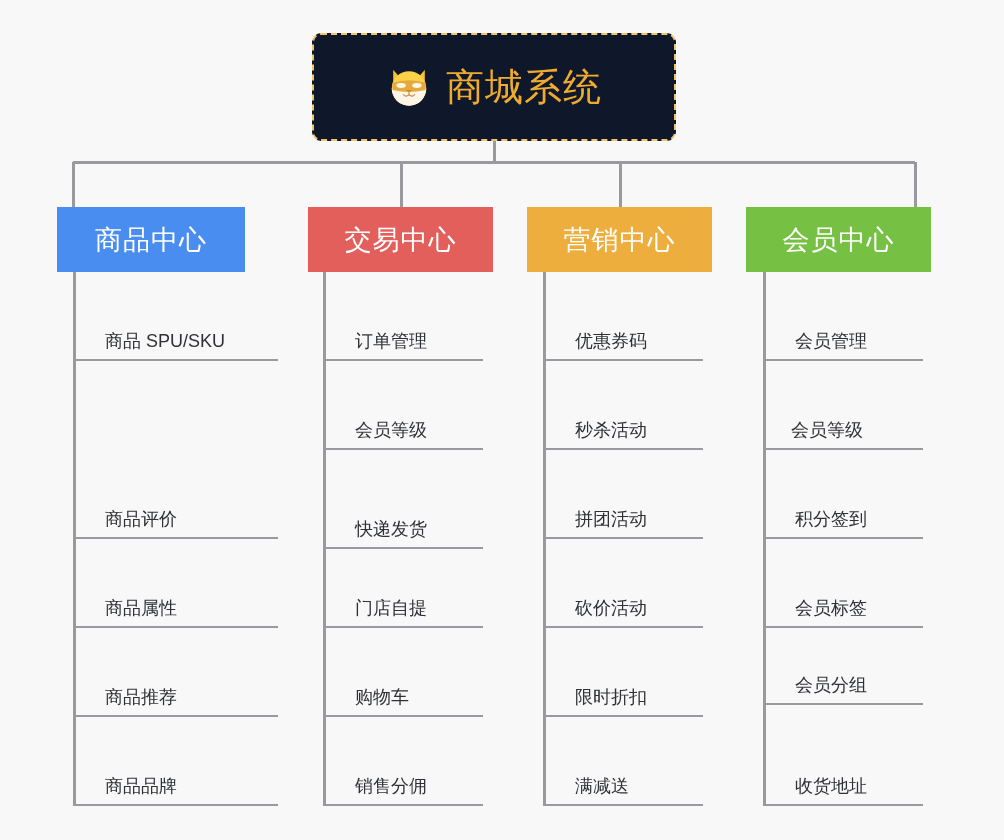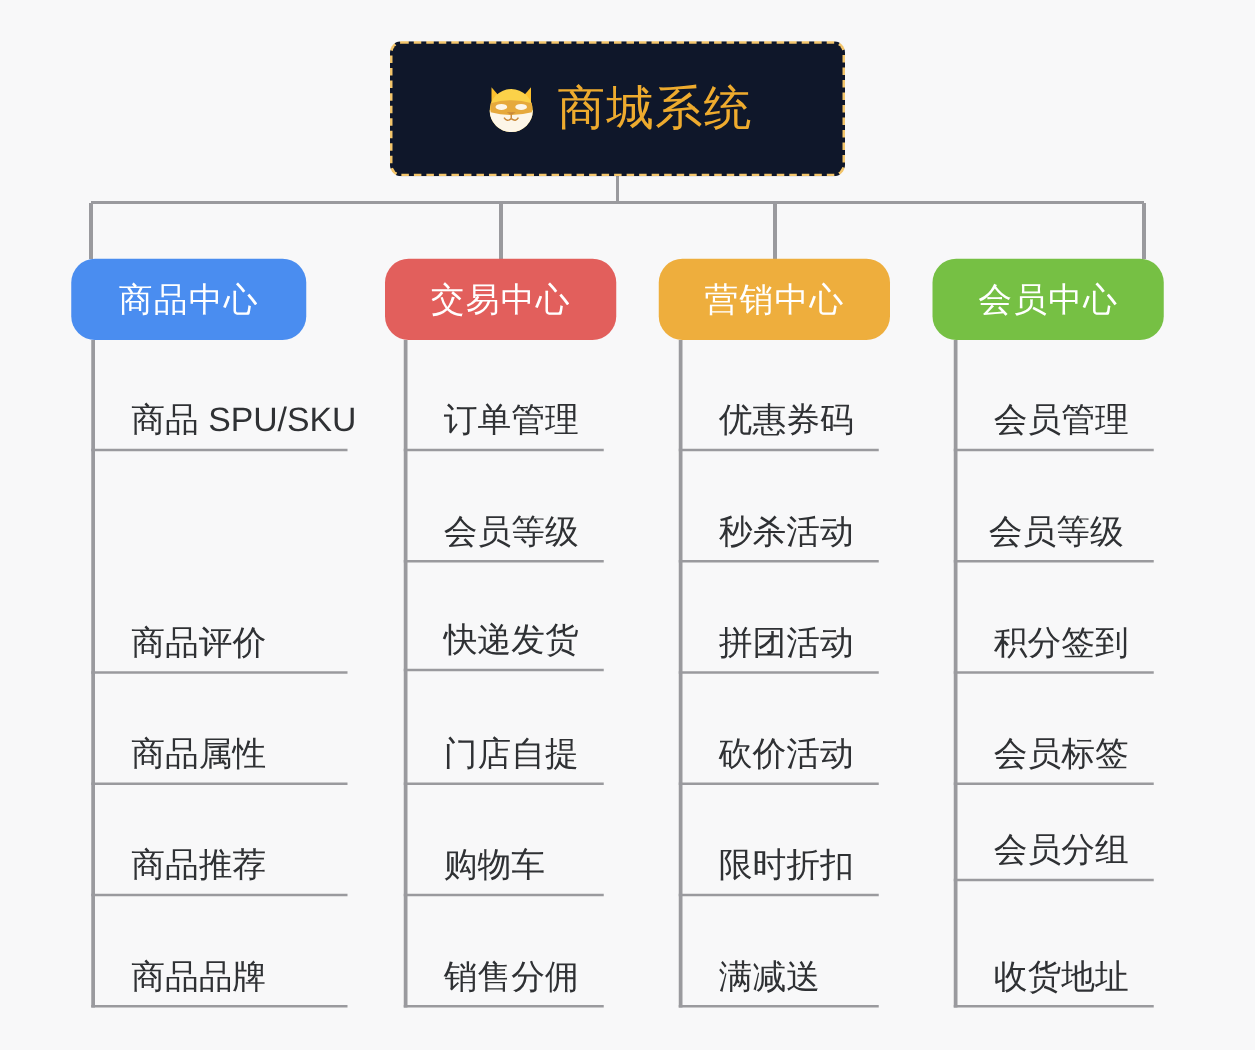--- a/index.html
+++ b/index.html
@@ -64,7 +64,7 @@
   .cat-box {
     position: absolute;
     height: 65px;
-    border-radius: 19px;
+    border-radius: 0;
     display: flex;
     align-items: center;
     justify-content: center;

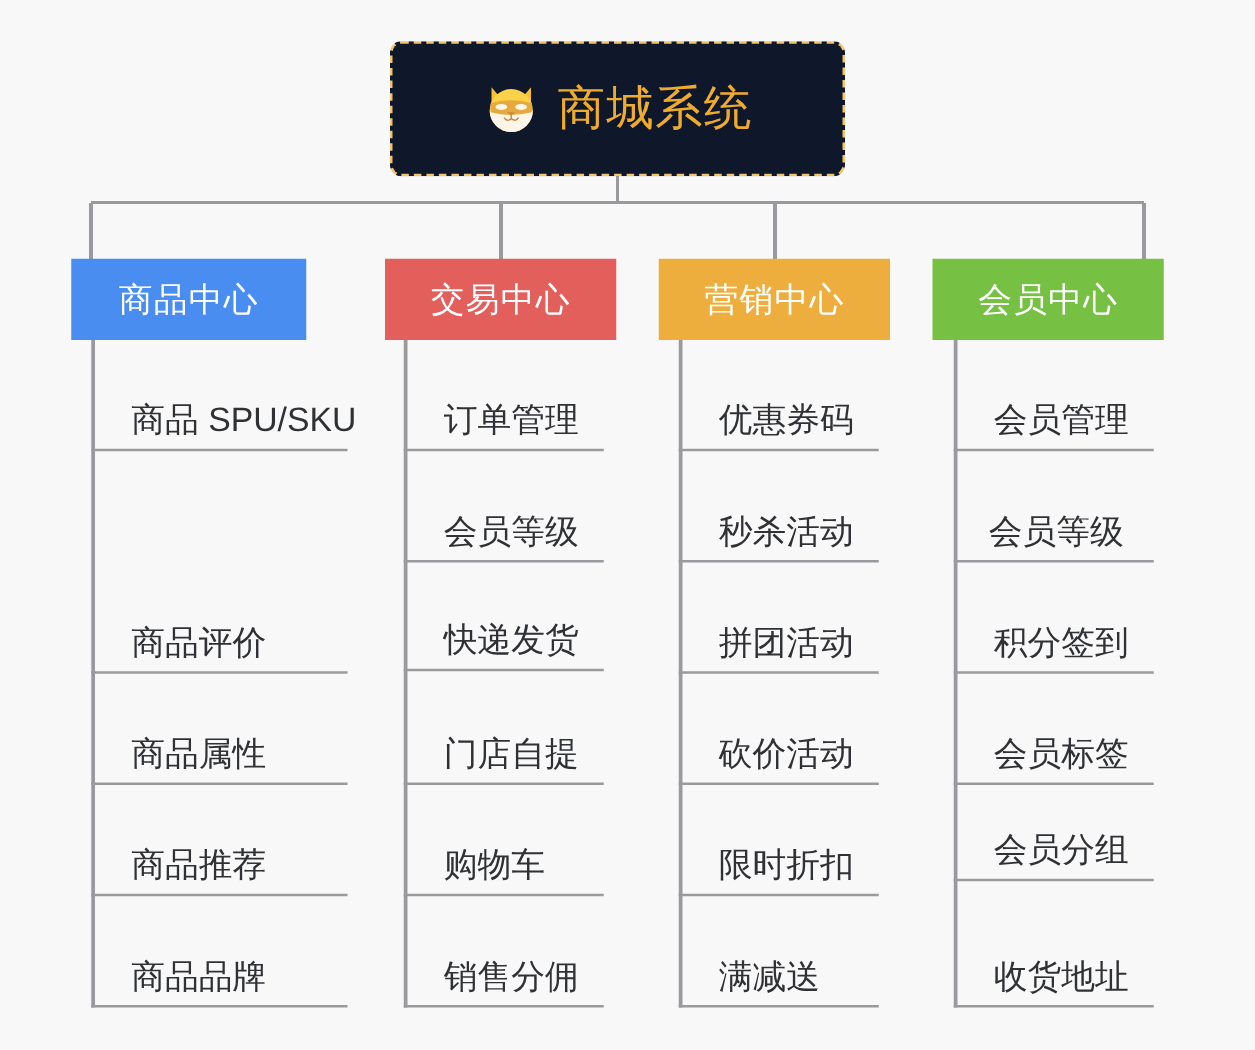--- a/index.html
+++ b/index.html
@@ -99,7 +99,7 @@
     border-bottom: 2px solid #9a9a9e;
   }
   .leaf-label {
-    font-size: 27px;
+    font-size: 18px;
     color: #2f3134;
     white-space: nowrap;
     line-height: 1.1;

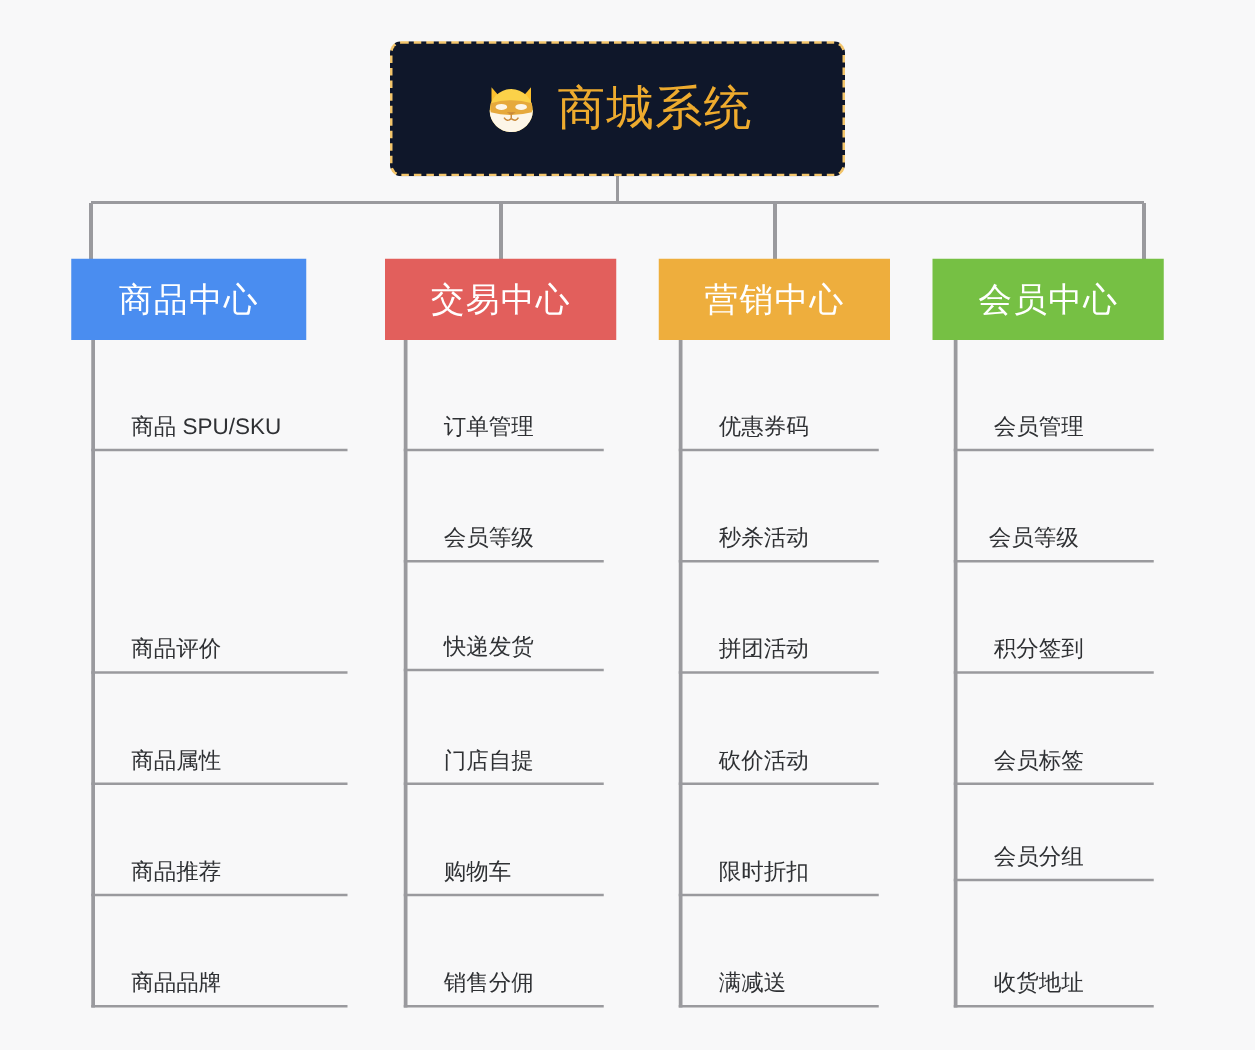--- a/index.html
+++ b/index.html
@@ -172,7 +172,7 @@
         <div class="leaf-item" style="top: 89px; width: 160px;">
           <span class="leaf-label">会员等级</span>
         </div>
-        <div class="leaf-item" style="top: 176px; width: 160px;">
+        <div class="leaf-item" style="top: 188px; width: 160px;">
           <span class="leaf-label">快递发货</span>
         </div>
         <div class="leaf-item" style="top: 267px; width: 160px;">

